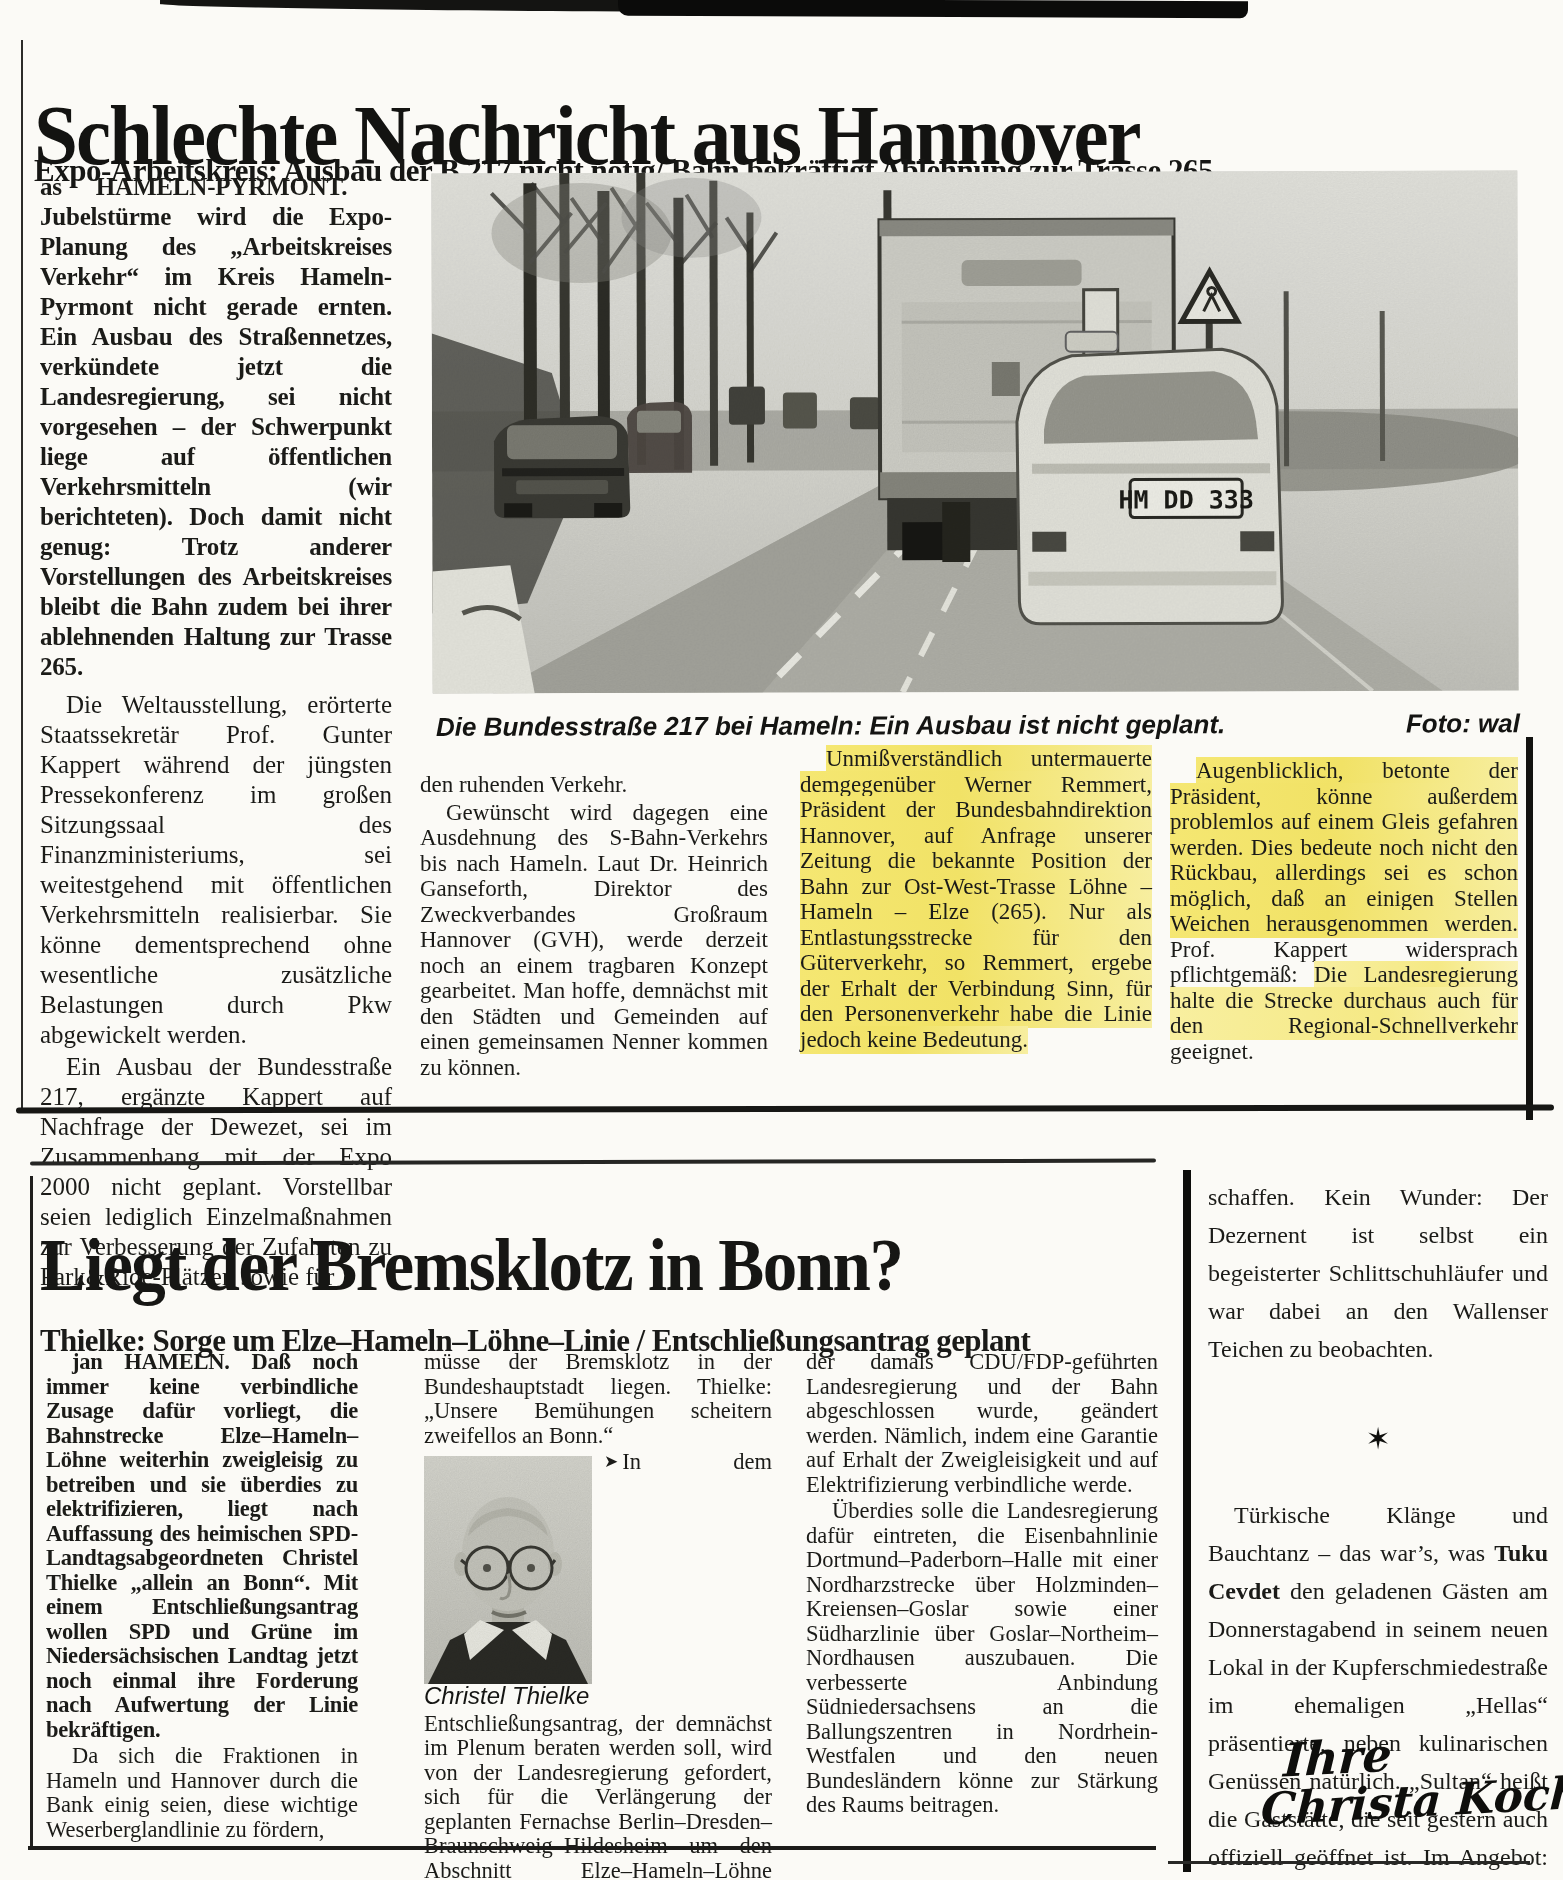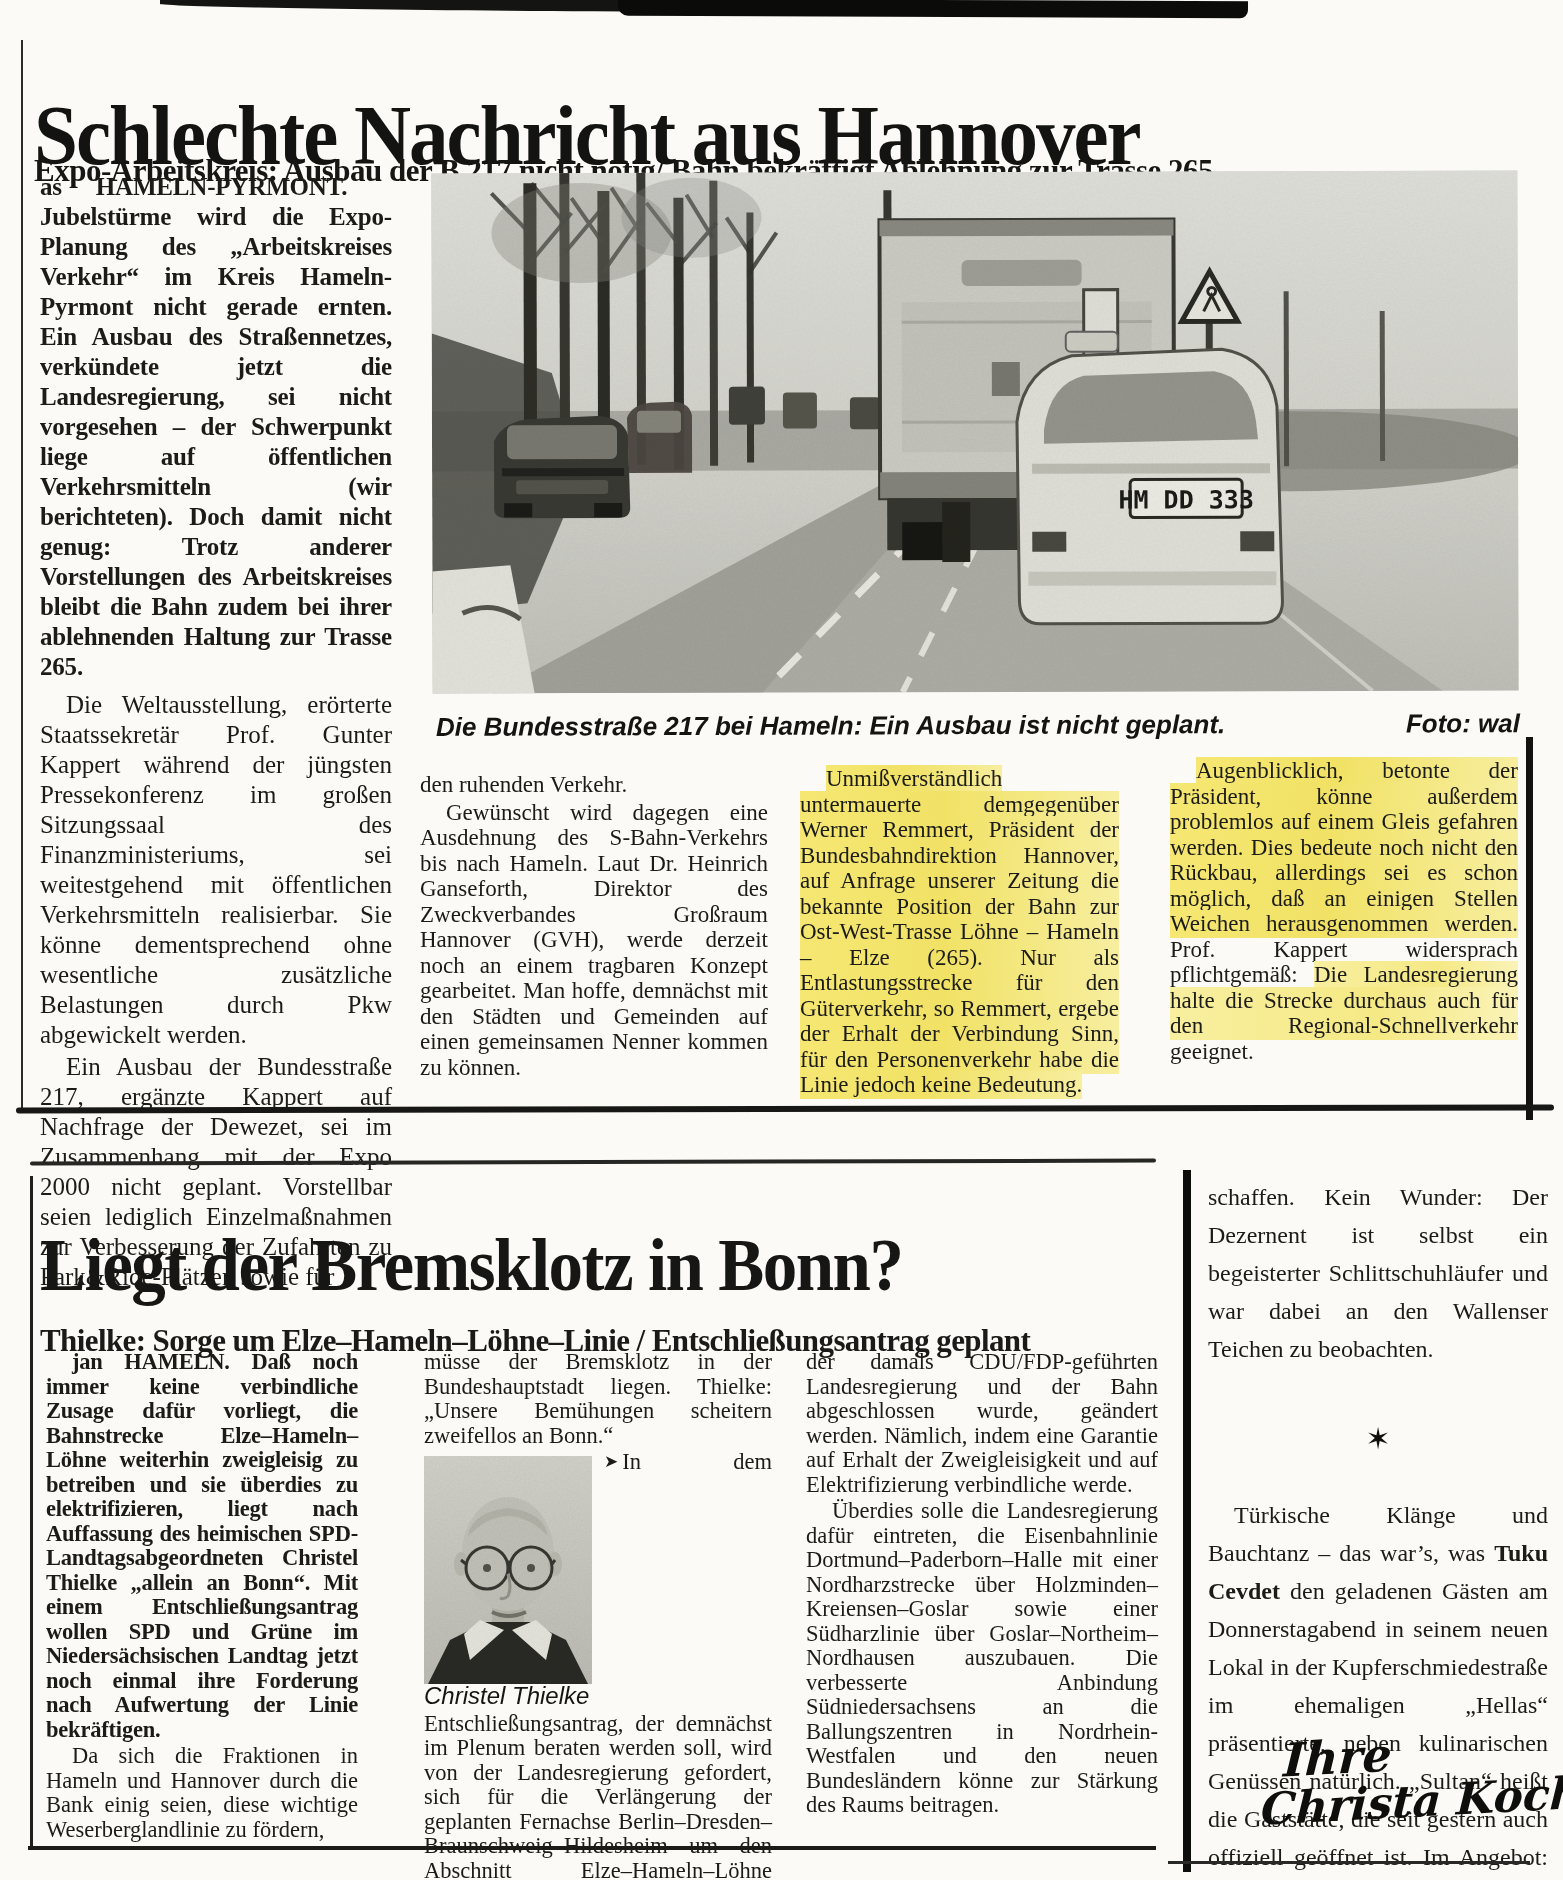--- a/index.html
+++ b/index.html
@@ -50,7 +50,7 @@
   .a1c1 .lead{font-weight:700;letter-spacing:-.2px;}
   .a1body{font-size:23px;line-height:25.5px;}
   .a1c2{left:420px;top:772px;width:348px;}
-  .a1c3{left:800px;top:766px;width:319px;}
+  .a1c3{left:800px;top:746px;width:352px;}
   .a1c4{left:1170px;top:758px;width:348px;}
   .byline{font-weight:700;}
   .dateline{font-weight:700;}

